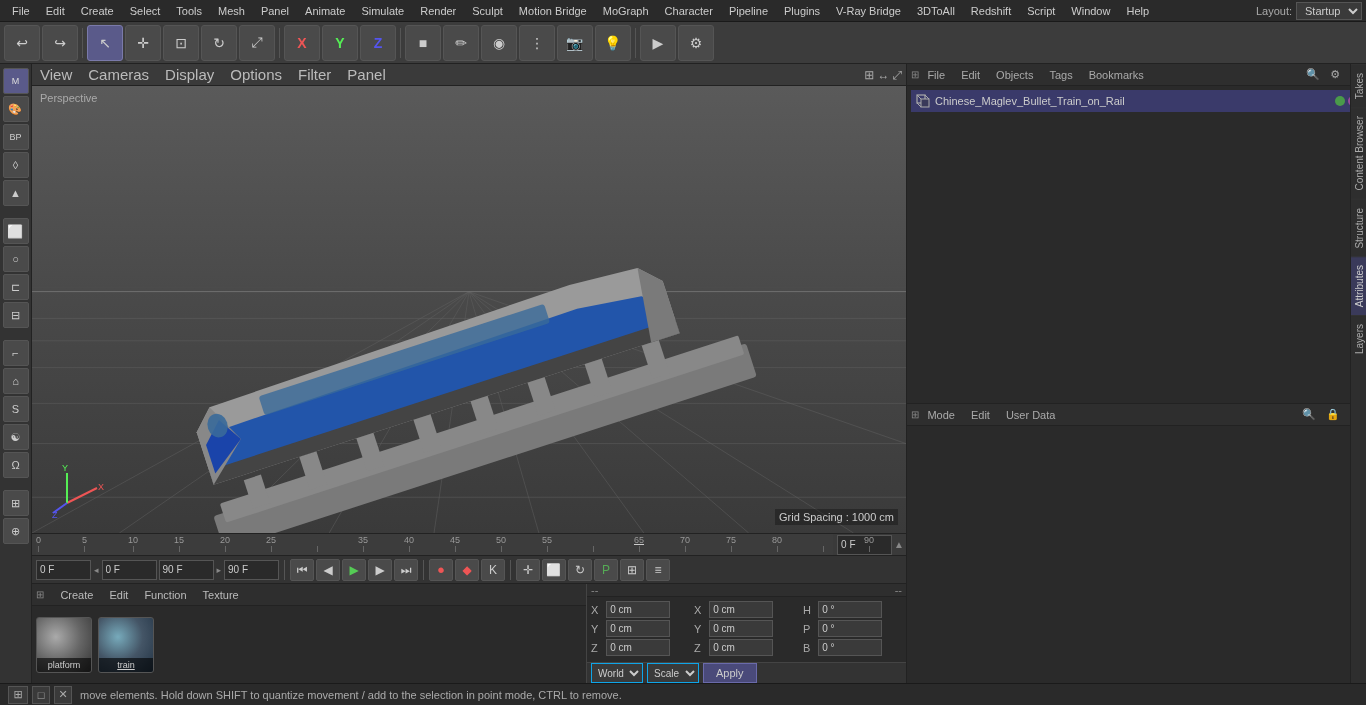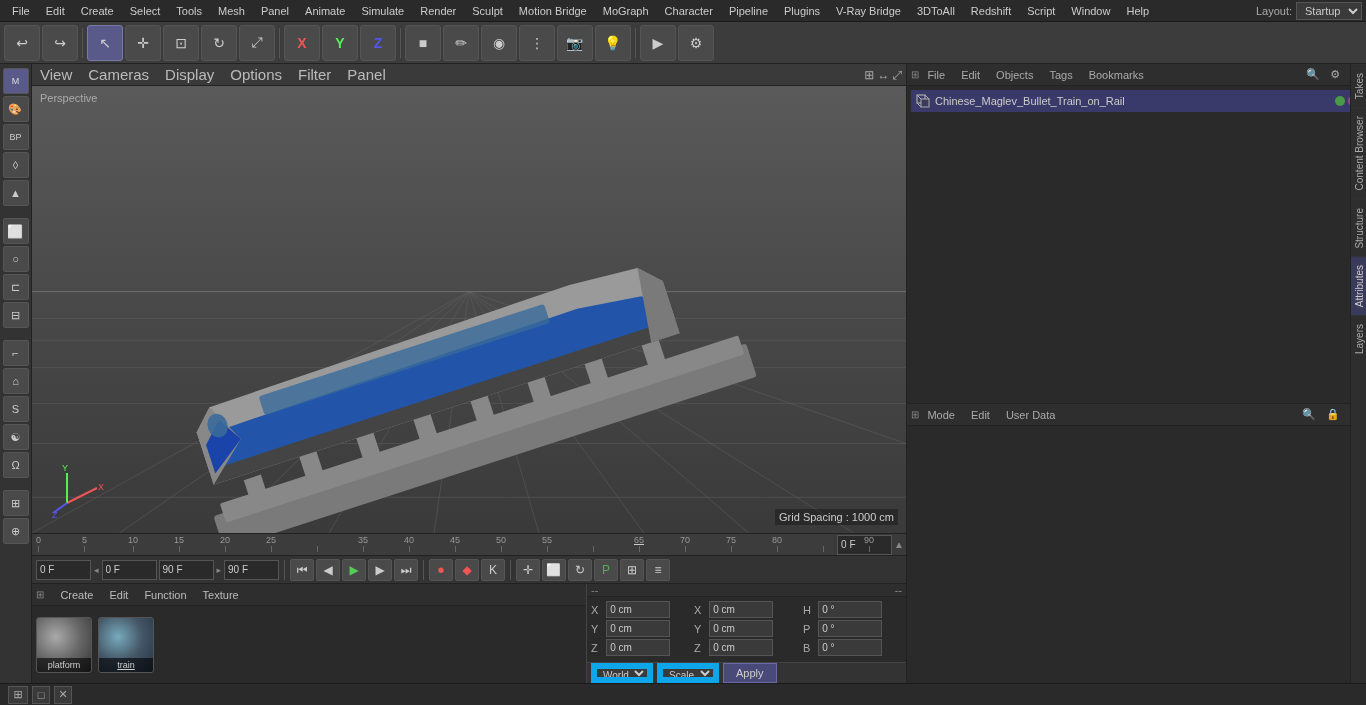--- a/index.html
+++ b/index.html
@@ -102,7 +102,7 @@
     .coord-input2 { width: 64px; height: 17px; background: #3a3a3a; border: 1px solid #555; color: #ccc; font-size: 10px; padding: 0 3px; }
     .coord-unit2 { color: #888; font-size: 10px; width: 20px; }
     #coords-footer { display: flex; align-items: center; background: #333; height: 26px; padding: 0 4px; gap: 4px; border-top: 1px solid #444; }
-    .coord-dropdown { height: 20px; background: #3a3a3a; border: 6px solid #0ea5e9; color: #ccc; font-size: 10px; padding: 0 2px; }
+    .coord-dropdown { height: 20px; background: #3a3a3a; border: 1px solid #0ea5e9; color: #ccc; font-size: 10px; padding: 0 2px; }
     .apply-btn { background: #4a4a7a; border: 1px solid #6a6aaa; color: #ccc; font-size: 11px; padding: 2px 12px; cursor: pointer; height: 20px; }
 
     

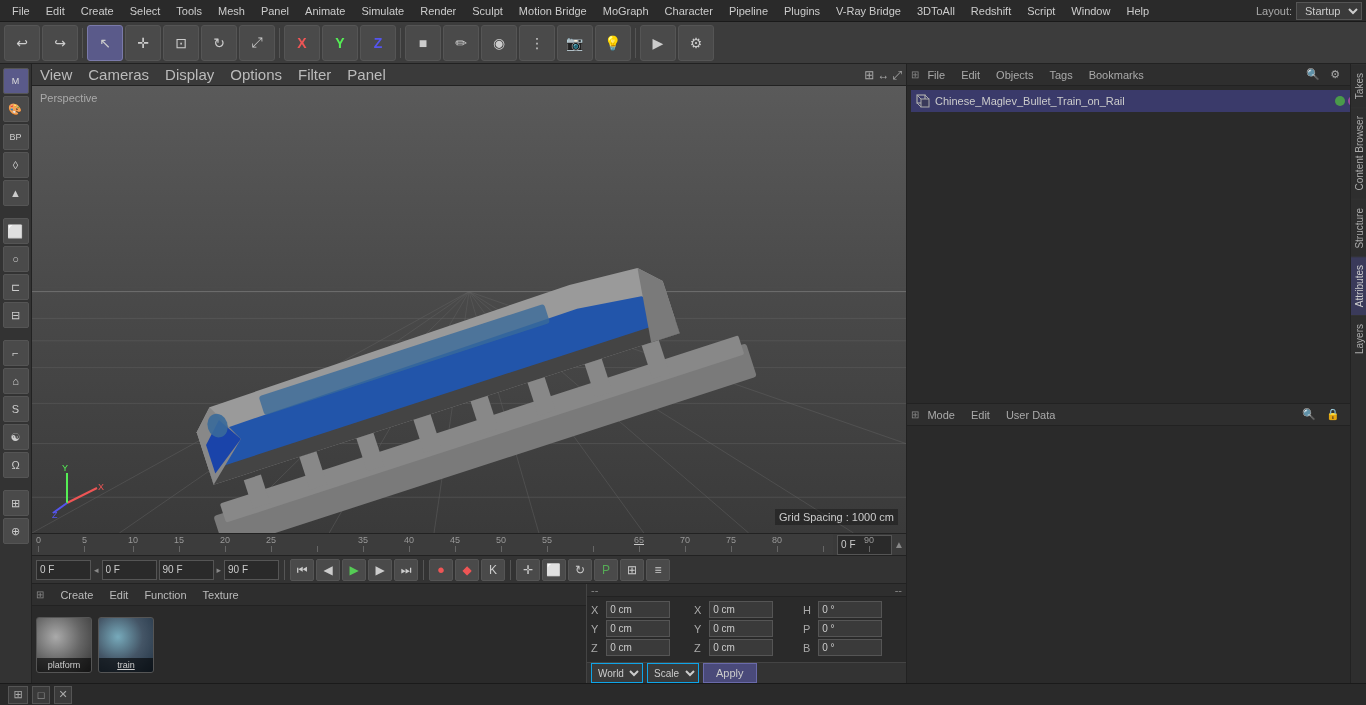--- a/index.html
+++ b/index.html
@@ -576,6 +576,7 @@
     <div style="width:18px; height:18px; background:#3a3a3a; border:1px solid #555; display:flex; align-items:center; justify-content:center; cursor:pointer; font-size:11px;">□</div>
     <div style="width:18px; height:18px; background:#3a3a3a; border:1px solid #555; display:flex; align-items:center; justify-content:center; cursor:pointer; font-size:11px;">✕</div>
   </div>
+  <span>move elements. Hold down SHIFT to quantize movement / add to the selection in point mode, CTRL to remove.</span>
 </div>
 
 </body></html>

